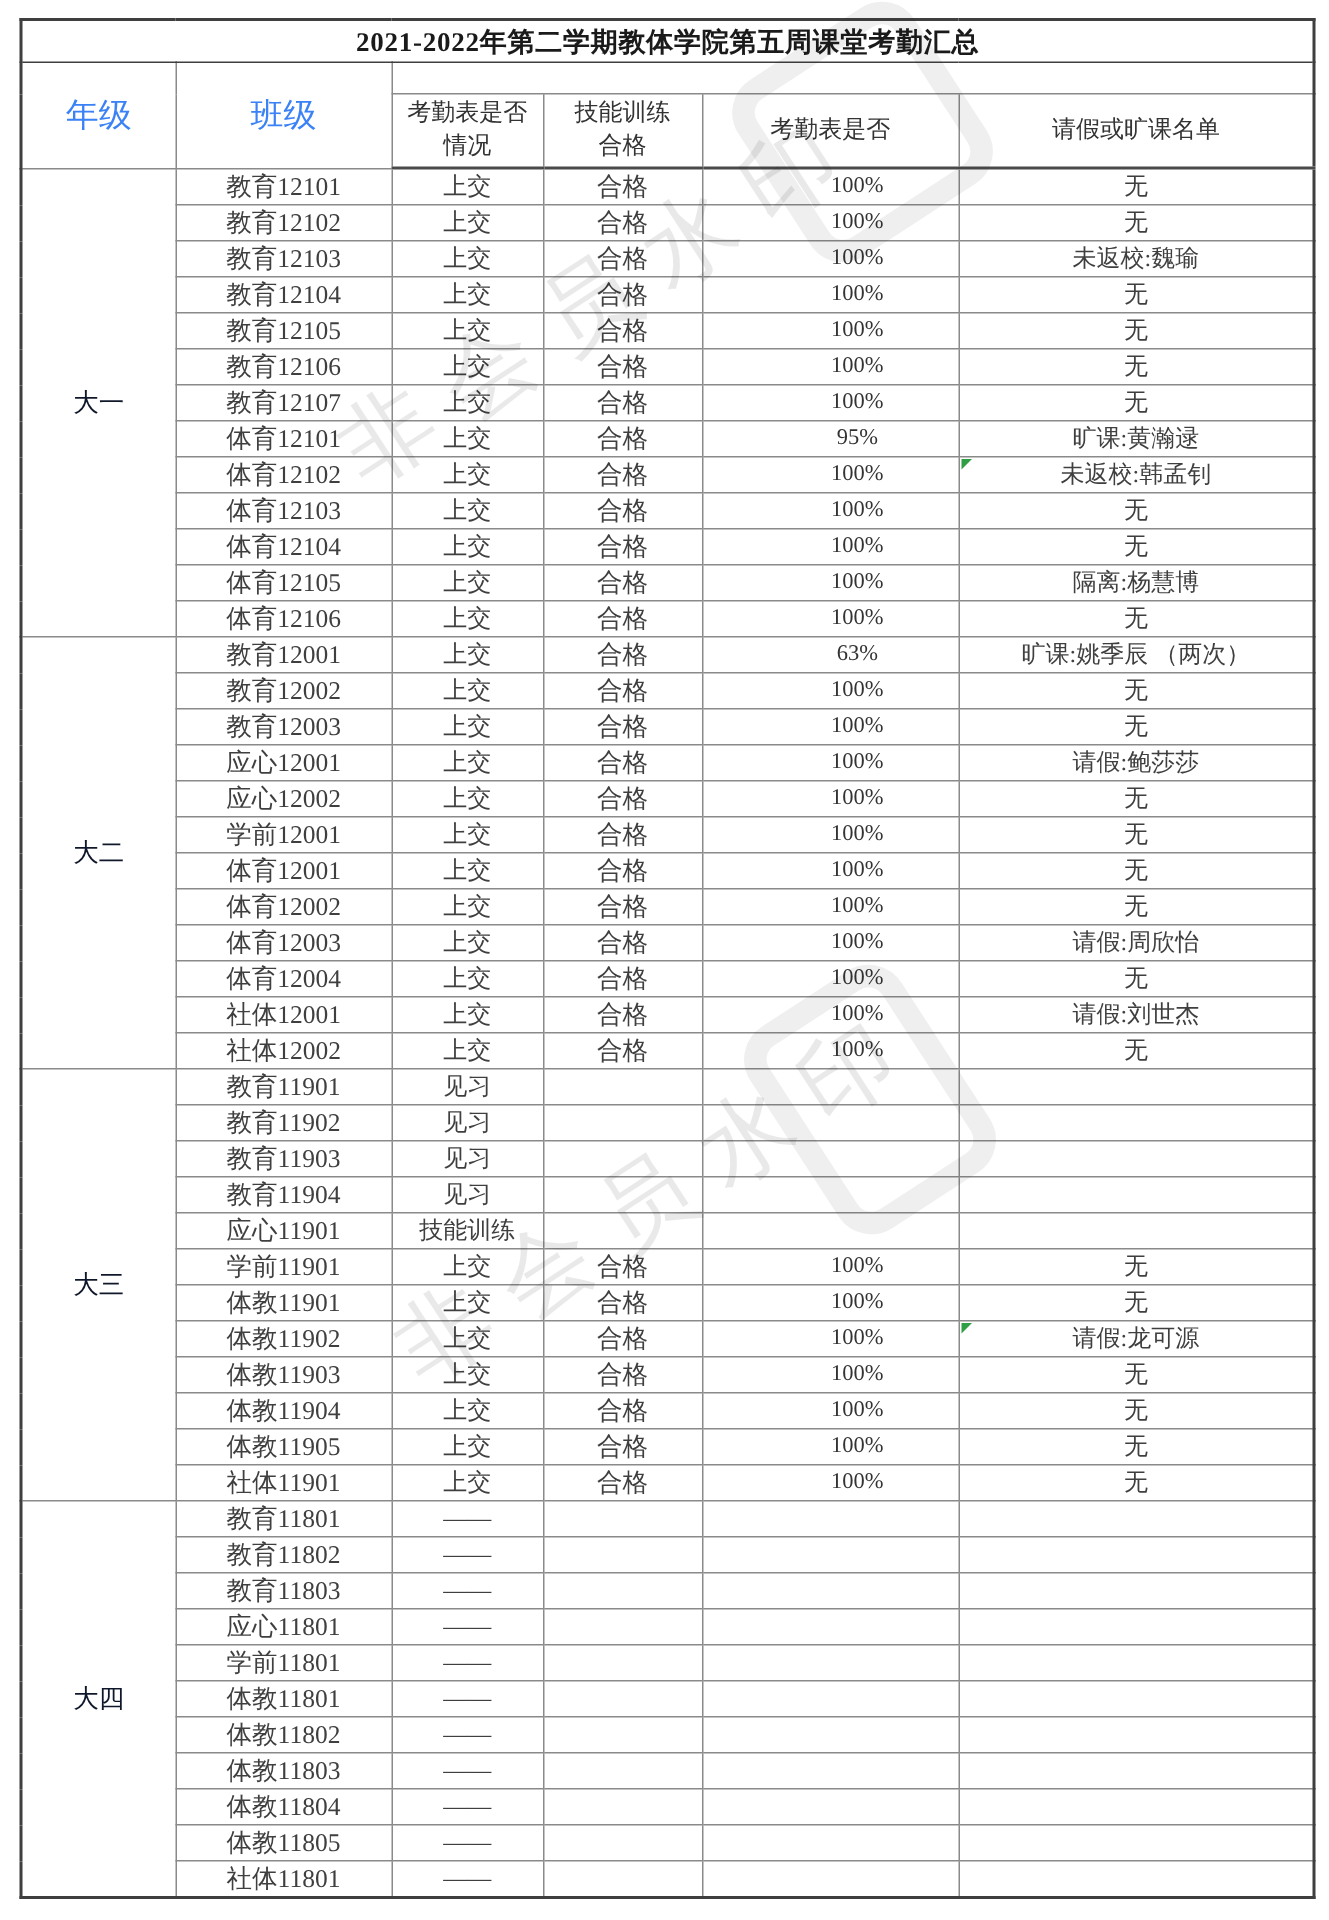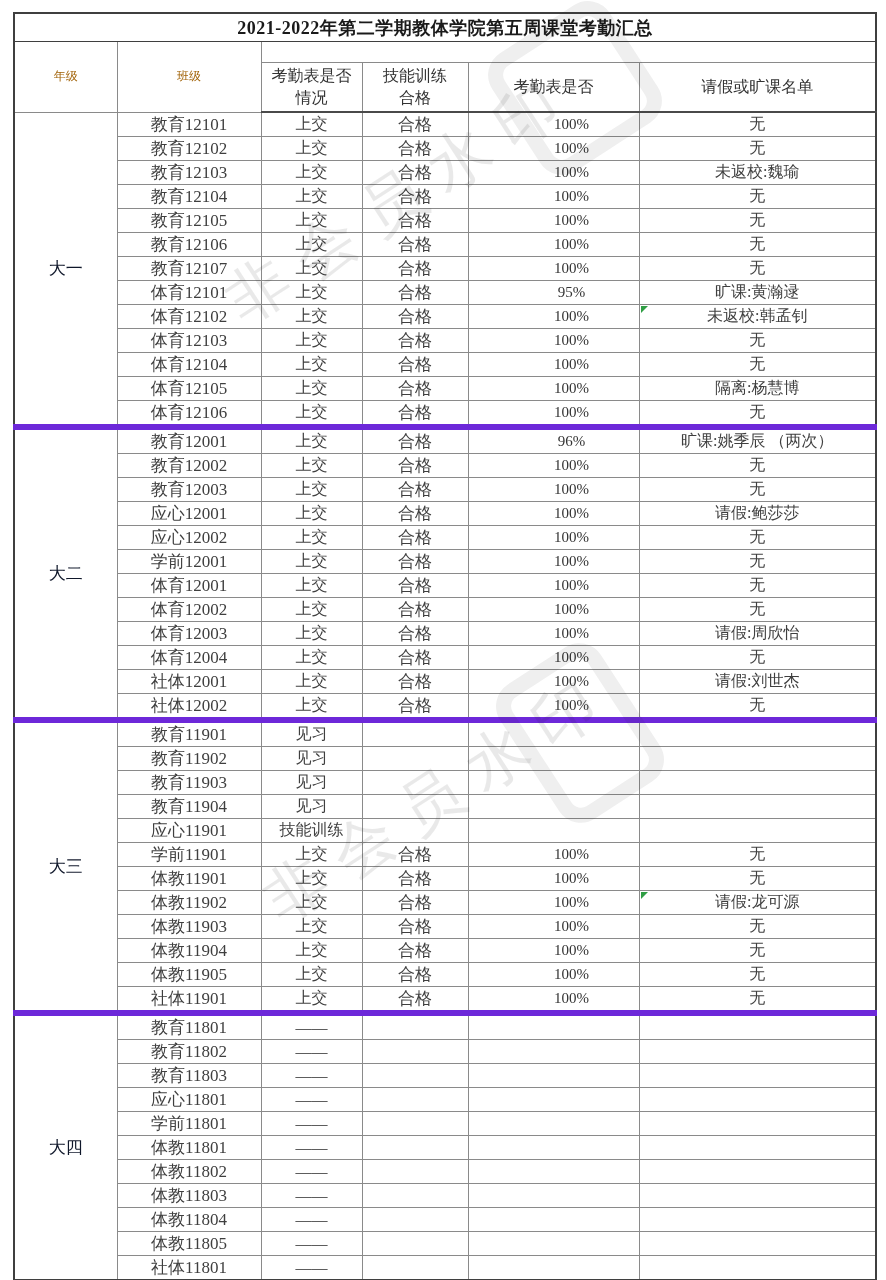--- a/index.html
+++ b/index.html
@@ -25,7 +25,7 @@
     height:27px;font-weight:bold;font-size:18px;color:#1a1a1a;
     border-bottom:1px solid #3f3f3f;letter-spacing:0.5px;
   }
-  tr.strip-row th{height:20px;font-size:12px;color:#a16207;}
+  tr.strip-row th{height:20px;font-size:22px;color:#3b82f6;}
   tr.labels-row th{
     height:48px;font-size:16px;color:#333;line-height:1.35;
     border-bottom:2px solid #4a4a4a;

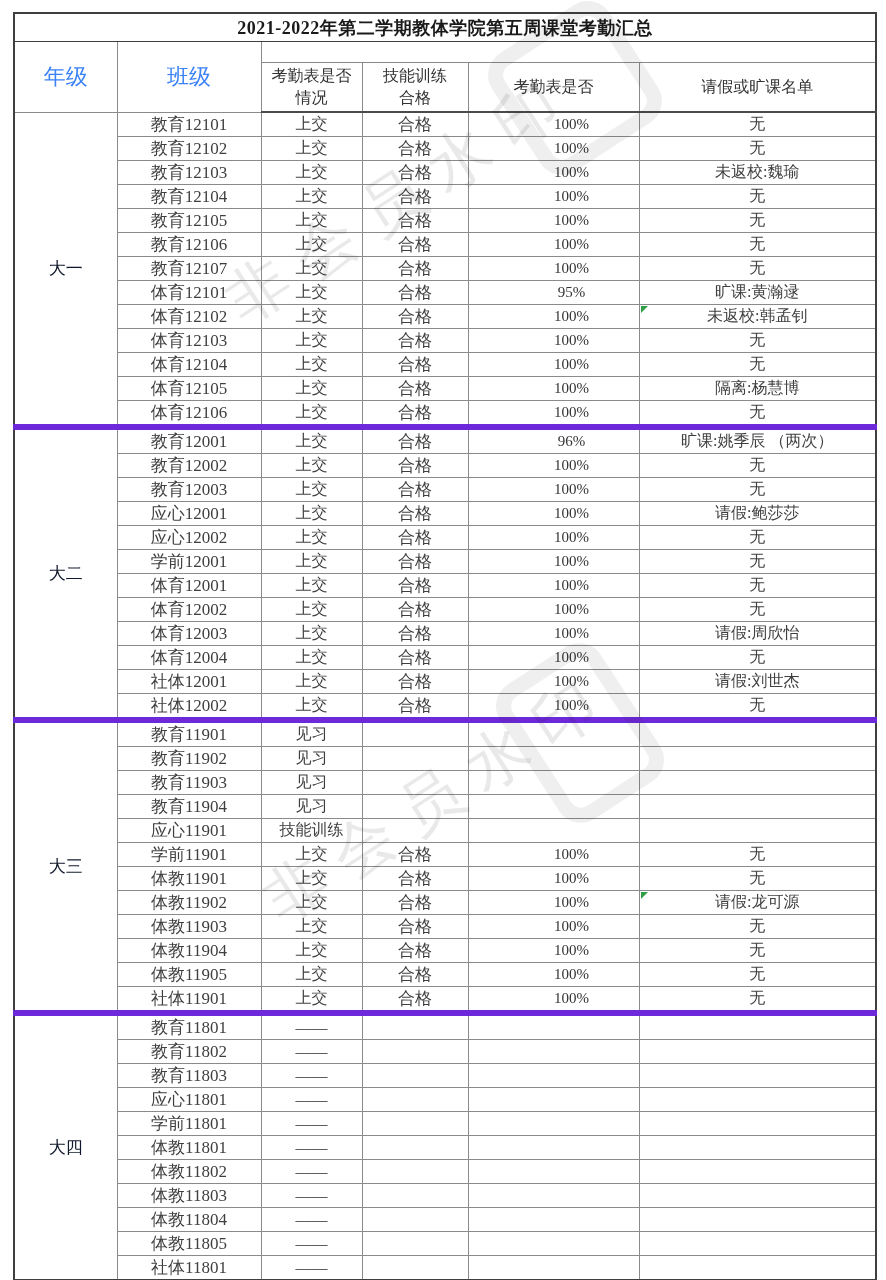--- a/index.html
+++ b/index.html
@@ -40,7 +40,7 @@
   }
   td.c-paper{font-size:16px;}
   td.c-names{position:relative;font-size:16px;}
-  tr.group-start td{border-top:6px solid #6d28d9;}
+  tr.group-start td{border-top:1px solid #6d28d9;}
 
   .cmark{
     position:absolute;left:1px;top:1px;width:0;height:0;

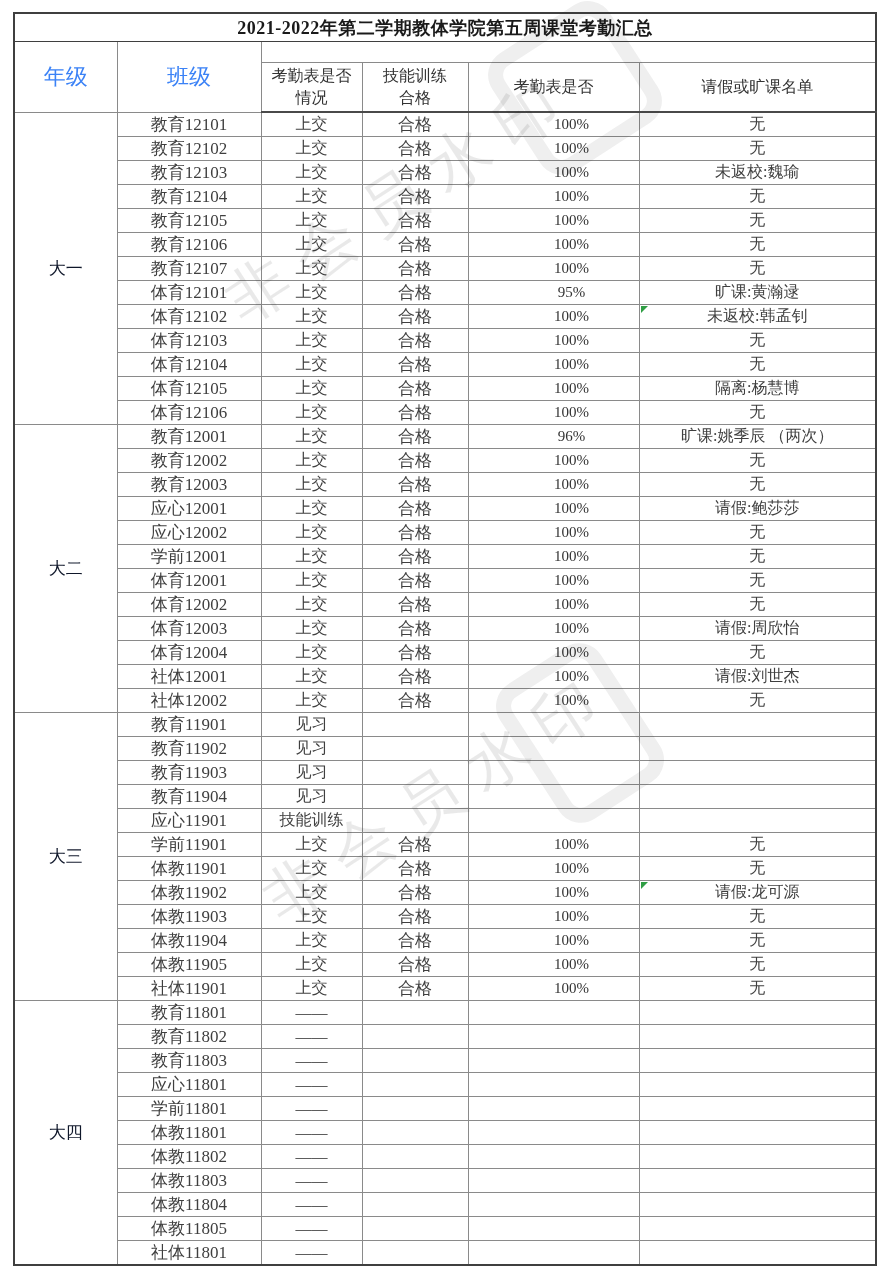--- a/index.html
+++ b/index.html
@@ -191,7 +191,7 @@
           <td class="c-cls">教育12001</td>
           <td class="c-paper">上交</td>
           <td class="c-qualified">合格</td>
-          <td class="c-percent">96%</td>
+          <td class="c-percent">63%</td>
           <td class="c-names">旷课:姚季辰 （两次）</td>
         </tr>
         <tr>

